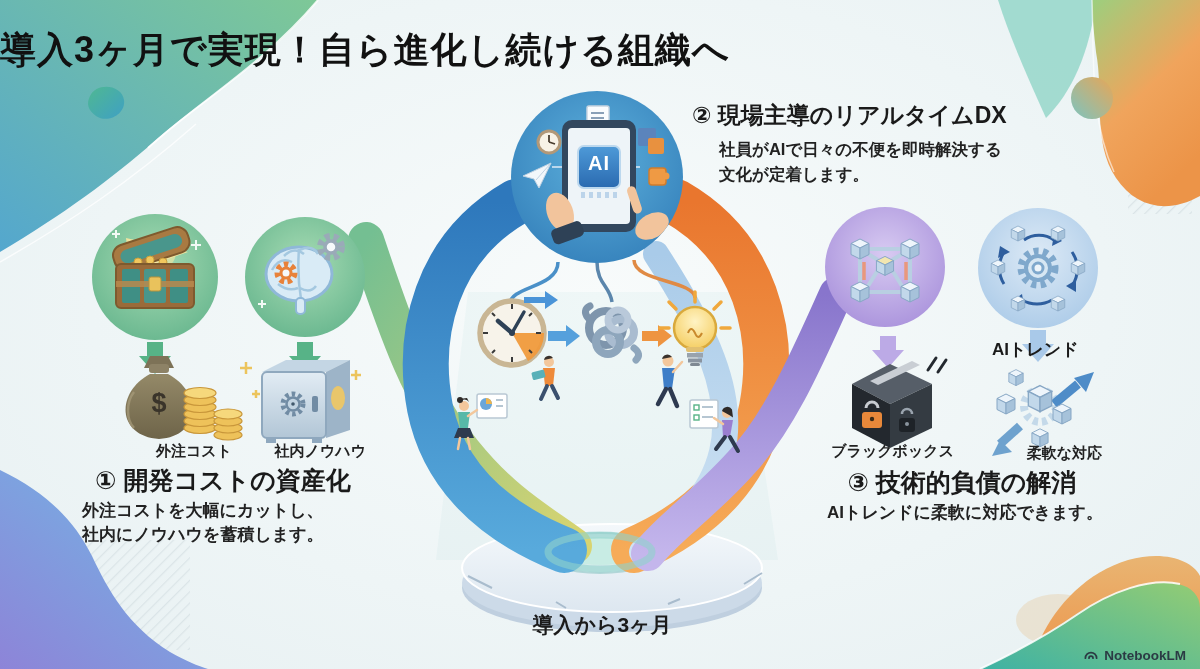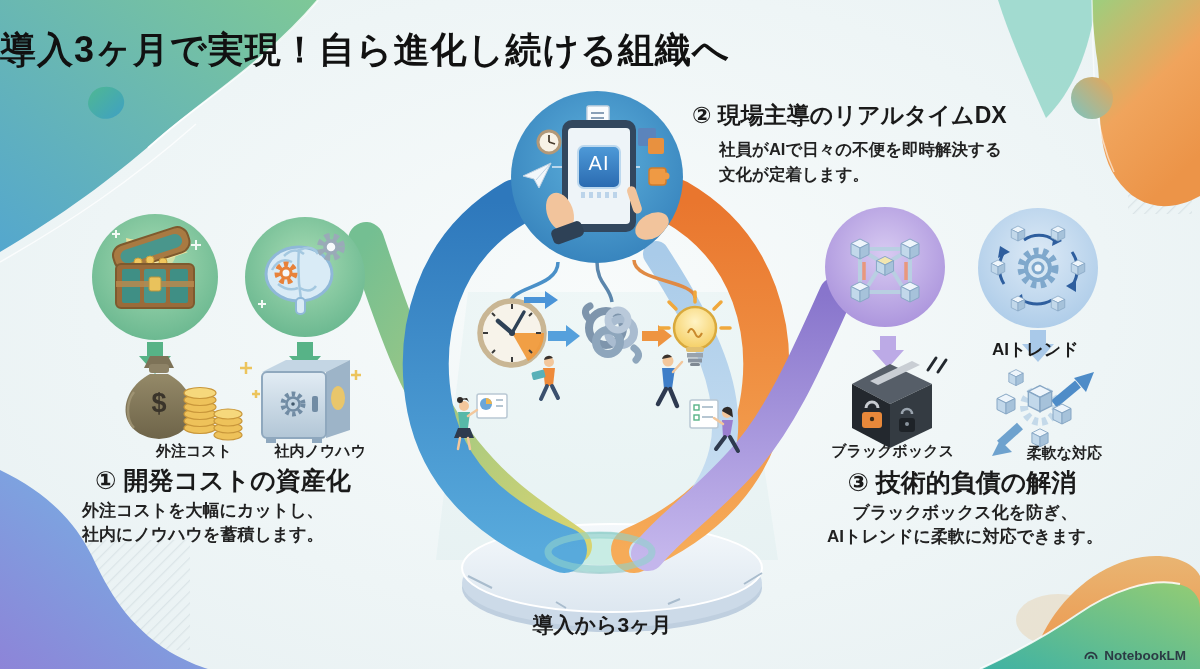--- a/index.html
+++ b/index.html
@@ -22,7 +22,7 @@
   .h3{left:812px;top:466px;width:300px;text-align:center;font-size:25px;font-weight:800;}
   .b3{left:800px;top:501px;width:330px;text-align:center;font-size:17px;line-height:24px;font-weight:600;color:#222;}
   .platformLabel{left:452px;top:611px;width:300px;text-align:center;font-size:21px;font-weight:800;}
-  .aiChip{left:578px;top:152px;width:42px;text-align:center;font-size:20px;font-weight:400;color:#fff;letter-spacing:1px;}
+  .aiChip{left:578px;top:152px;width:42px;text-align:center;font-size:20px;font-weight:700;color:#fff;letter-spacing:1px;}
   .dollar{left:142px;top:388px;width:34px;text-align:center;font-size:27px;font-weight:800;color:#3a342a;}
   .watermark{position:absolute;right:14px;bottom:6px;display:flex;align-items:center;gap:5px;
     color:#2b3b44;font-size:13.5px;font-weight:700;text-align:center;}

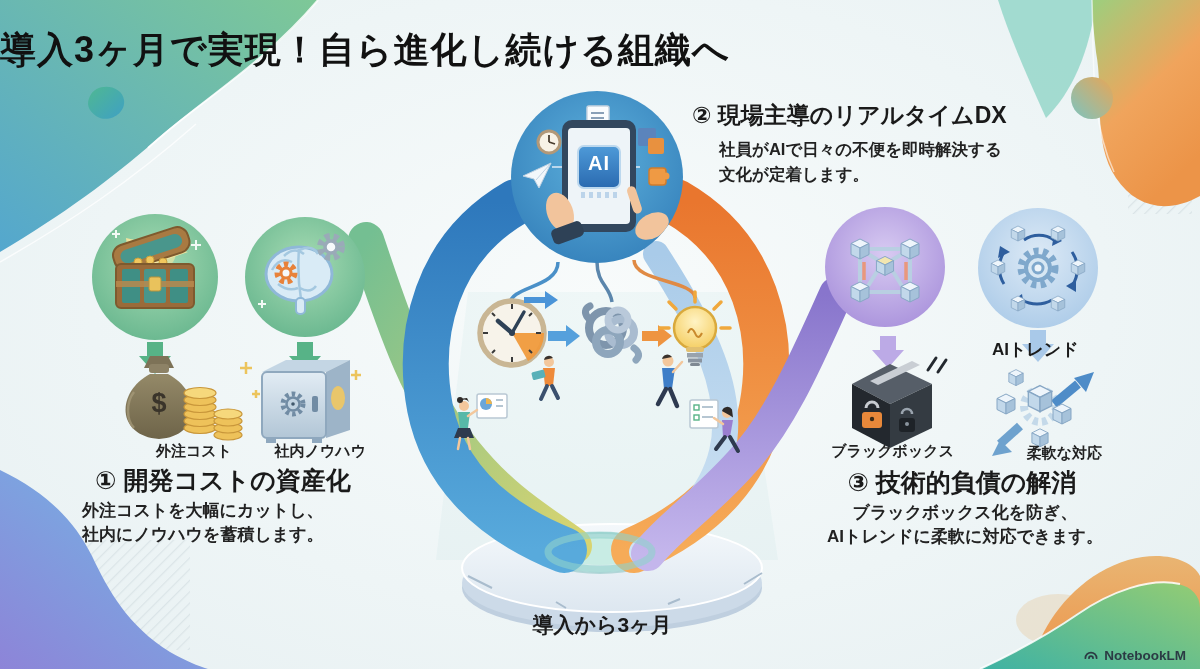--- a/index.html
+++ b/index.html
@@ -471,7 +471,6 @@
 <div class="txt labTrend">AIトレンド</div>
 <div class="txt h3">③ 技術的負債の解消</div>
 <div class="txt b3">
-  <div>ブラックボックス化を防ぎ、</div>
   <div>AIトレンドに柔軟に対応できます。</div>
 </div>
 

